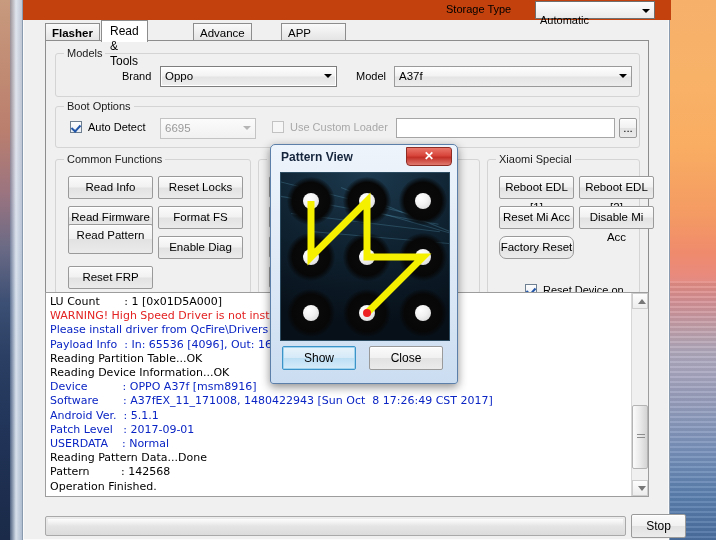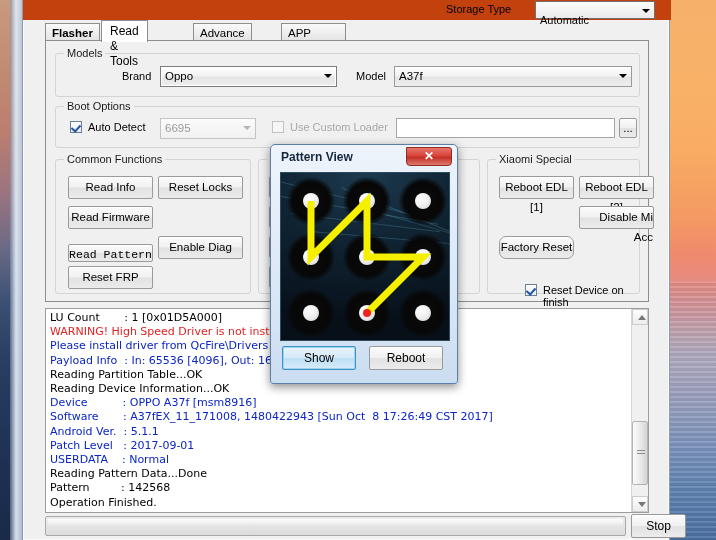--- a/index.html
+++ b/index.html
@@ -336,6 +336,7 @@
       <div class="btn" style="left:12px;  top:16px; width:85px; height:23px;">Read Info</div>
       <div class="btn" style="left:102px; top:16px; width:85px; height:23px;">Reset Locks</div>
       <div class="btn" style="left:12px;  top:46px; width:85px; height:23px;">Read Firmware</div>
+      <div class="btn" style="left:102px; top:46px; width:85px; height:23px;">Format FS</div>
       <div class="btn" style="left:12px;  top:84px; width:85px; height:18px;font-family:Liberation Mono, monospace;">Read Pattern</div>
       <div class="btn" style="left:102px; top:76px; width:85px; height:23px;">Enable Diag</div>
       <div class="btn" style="left:12px;  top:106px; width:85px; height:23px;">Reset FRP</div>

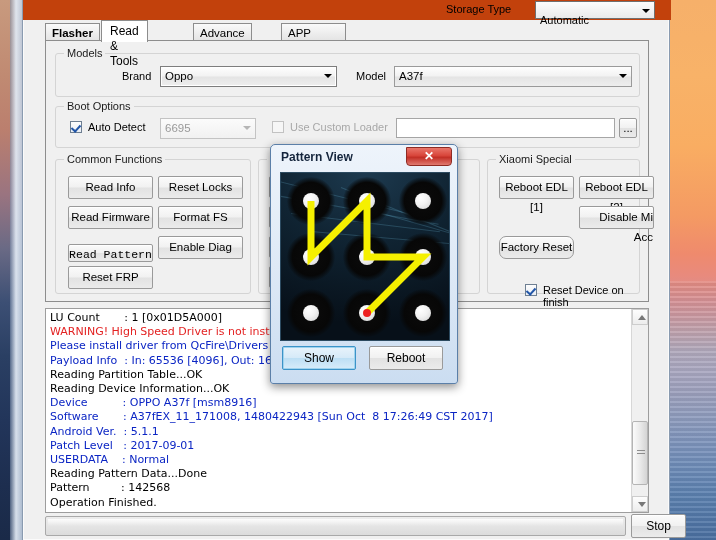--- a/index.html
+++ b/index.html
@@ -360,6 +360,7 @@
       <span class="g-title">Xiaomi Special</span>
       <div class="btn" style="left:11px; top:16px; width:75px; height:23px;">Reboot EDL [1]</div>
       <div class="btn" style="left:91px; top:16px; width:75px; height:23px;">Reboot EDL [2]</div>
+      <div class="btn" style="left:11px; top:46px; width:75px; height:23px;">Reset Mi Acc</div>
       <div class="btn" style="left:91px; top:46px; width:75px; height:23px;text-align:right;">Disable Mi Acc</div>
       <div class="btn" style="left:11px; top:76px; width:75px; height:23px;border-radius:7px;">Factory Reset</div>
     </div>

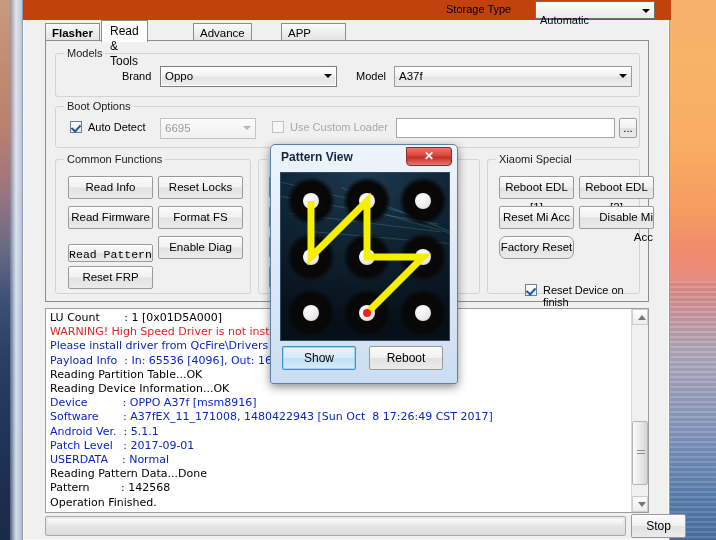--- a/index.html
+++ b/index.html
@@ -361,7 +361,7 @@
       <div class="btn" style="left:11px; top:16px; width:75px; height:23px;">Reboot EDL [1]</div>
       <div class="btn" style="left:91px; top:16px; width:75px; height:23px;">Reboot EDL [2]</div>
       <div class="btn" style="left:11px; top:46px; width:75px; height:23px;">Reset Mi Acc</div>
-      <div class="btn" style="left:91px; top:46px; width:75px; height:23px;text-align:right;">Disable Mi Acc</div>
+      <div class="btn" style="left:91px; top:46px; width:75px; height:23px;">Disable Mi Acc</div>
       <div class="btn" style="left:11px; top:76px; width:75px; height:23px;border-radius:7px;">Factory Reset</div>
     </div>
 

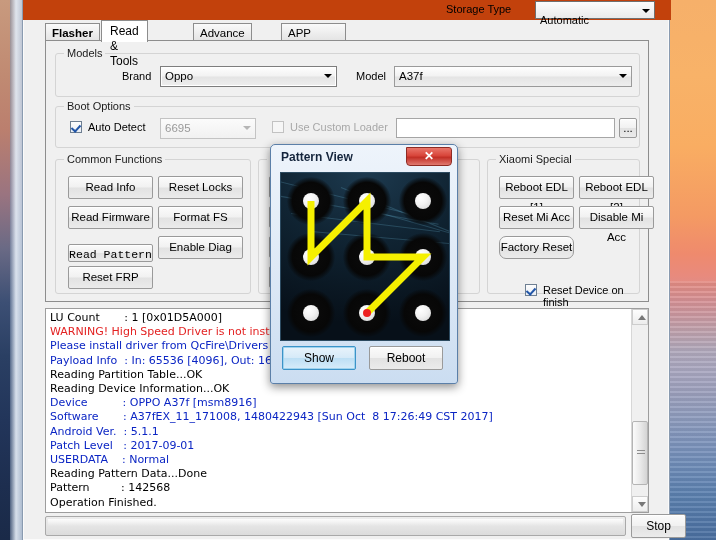--- a/index.html
+++ b/index.html
@@ -337,7 +337,7 @@
       <div class="btn" style="left:102px; top:16px; width:85px; height:23px;">Reset Locks</div>
       <div class="btn" style="left:12px;  top:46px; width:85px; height:23px;">Read Firmware</div>
       <div class="btn" style="left:102px; top:46px; width:85px; height:23px;">Format FS</div>
-      <div class="btn" style="left:12px;  top:84px; width:85px; height:18px;font-family:Liberation Mono, monospace;">Read Pattern</div>
+      <div class="btn" style="left:12px;  top:64px; width:85px; height:30px;">Read Pattern</div>
       <div class="btn" style="left:102px; top:76px; width:85px; height:23px;">Enable Diag</div>
       <div class="btn" style="left:12px;  top:106px; width:85px; height:23px;">Reset FRP</div>
     </div>

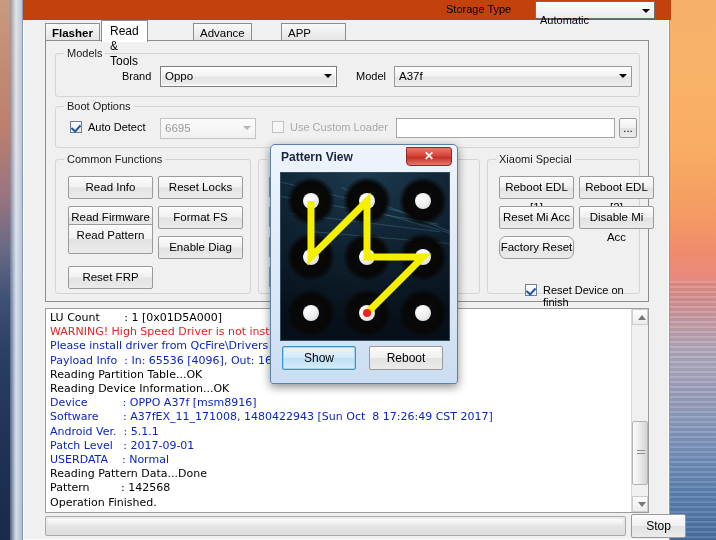--- a/index.html
+++ b/index.html
@@ -162,7 +162,7 @@
 
   
   #log-panel {
-    position: absolute; left: 22px; top: 308px; width: 604px; height: 205px;
+    position: absolute; left: 22px; top: 292px; width: 604px; height: 205px;
     background: #fff; border: 1px solid #9d9d9d;
     overflow: hidden;
     padding-left: 40px;

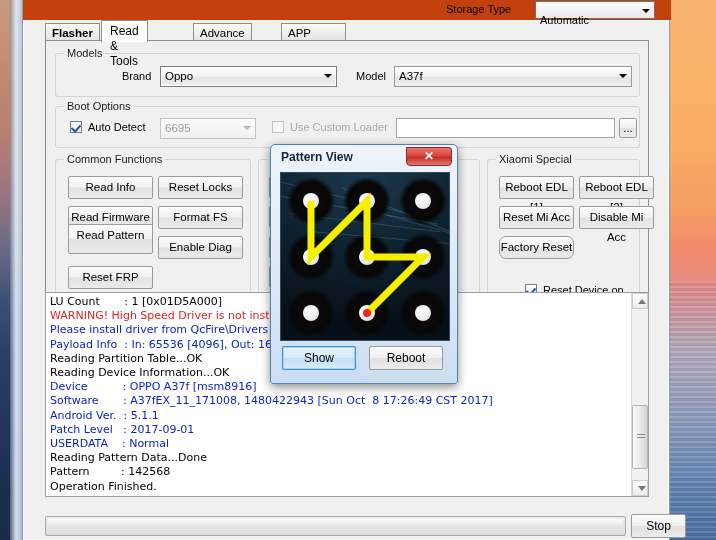--- a/index.html
+++ b/index.html
@@ -421,7 +421,7 @@
         <div class="pat-dot" style="left: 134px; top: 132px;"></div>
       </div>
     <div class="btn" id="dlg-show">Show</div>
-    <div class="btn" id="dlg-close-btn">Reboot</div>
+    <div class="btn" id="dlg-close-btn">Close</div>
   </div>
 
 </div>

